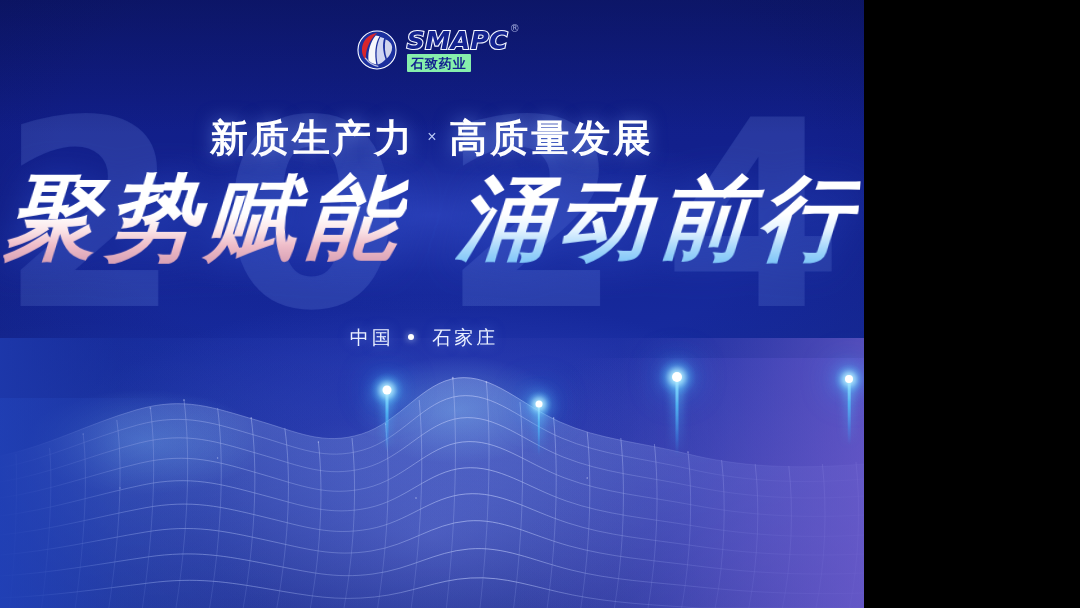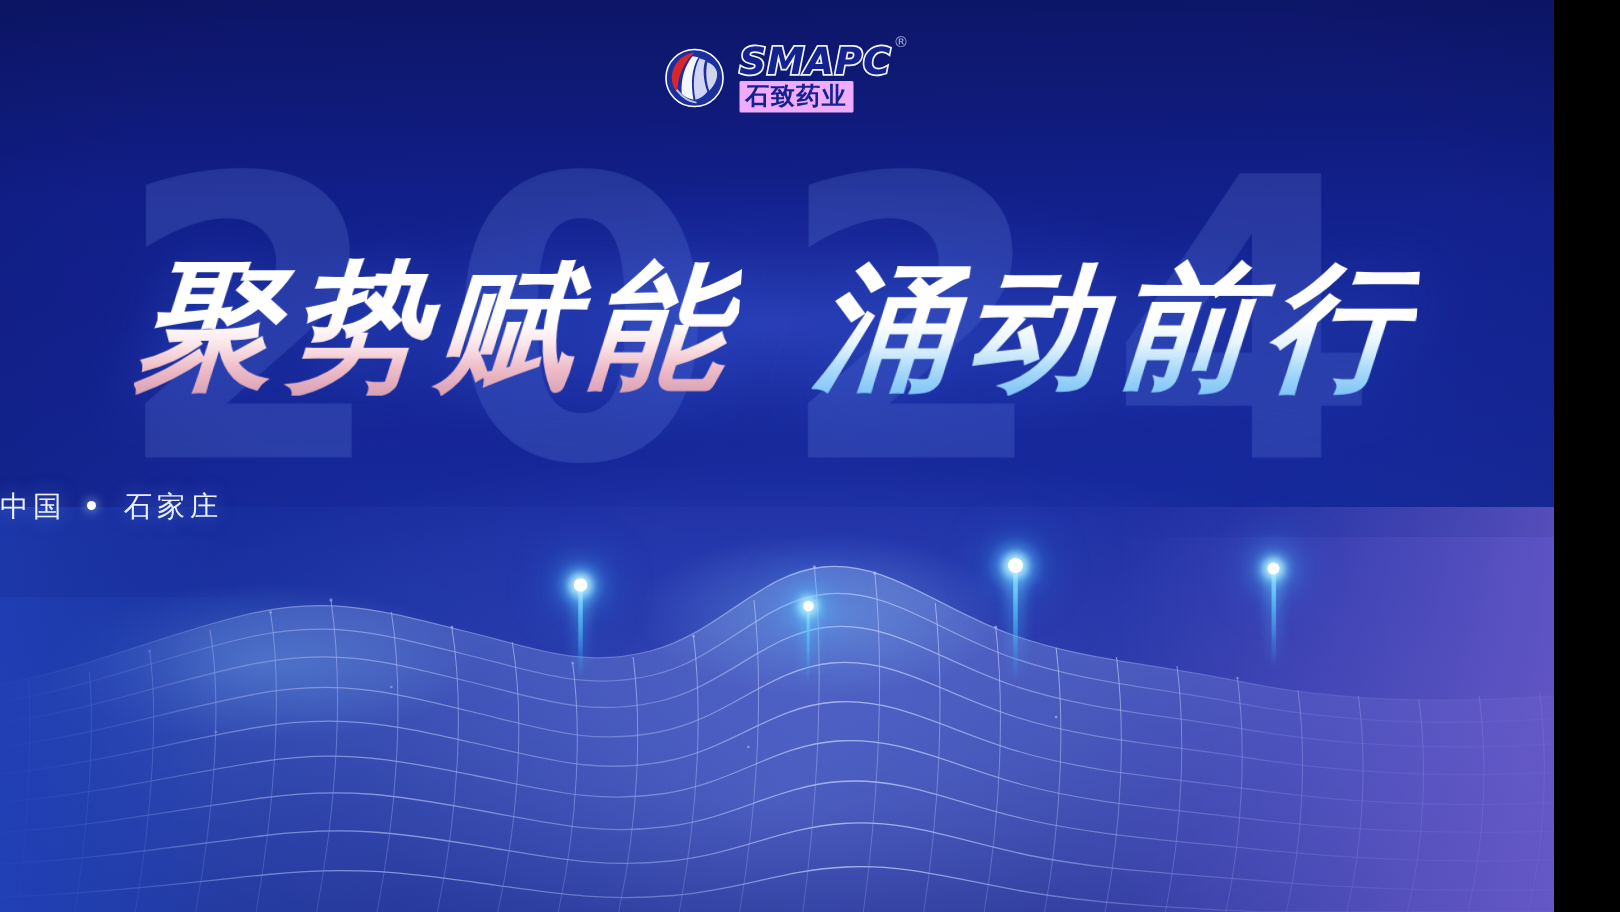--- a/index.html
+++ b/index.html
@@ -14,7 +14,7 @@
 
   .stage {
     position: relative;
-    width: 1036px;
+    width: 864px;
     height: 608px;
     overflow: hidden;
     background: #10208a;

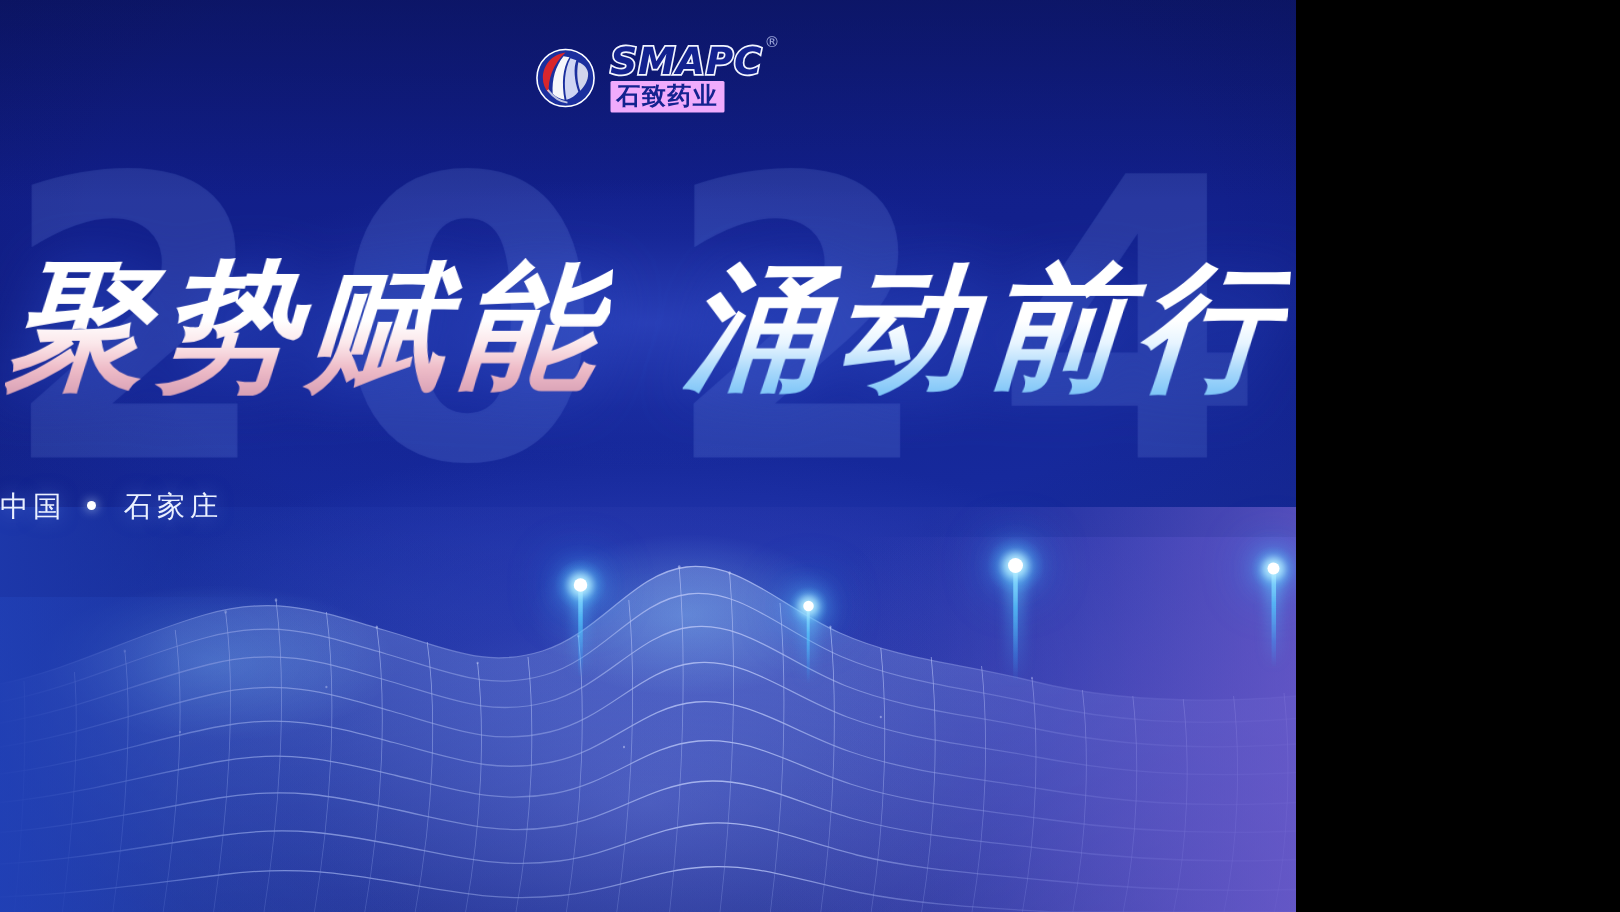--- a/index.html
+++ b/index.html
@@ -132,9 +132,9 @@
   }
   .brand-cn {
     display: inline-block;
-    background: #f0abfc;
+    background: #86efac;
     color: #13228f;
-    font-size: 16px;
+    font-size: 13px;
     font-weight: 700;
     line-height: 1;
     padding: 2.5px 4px 2.5px 4px;

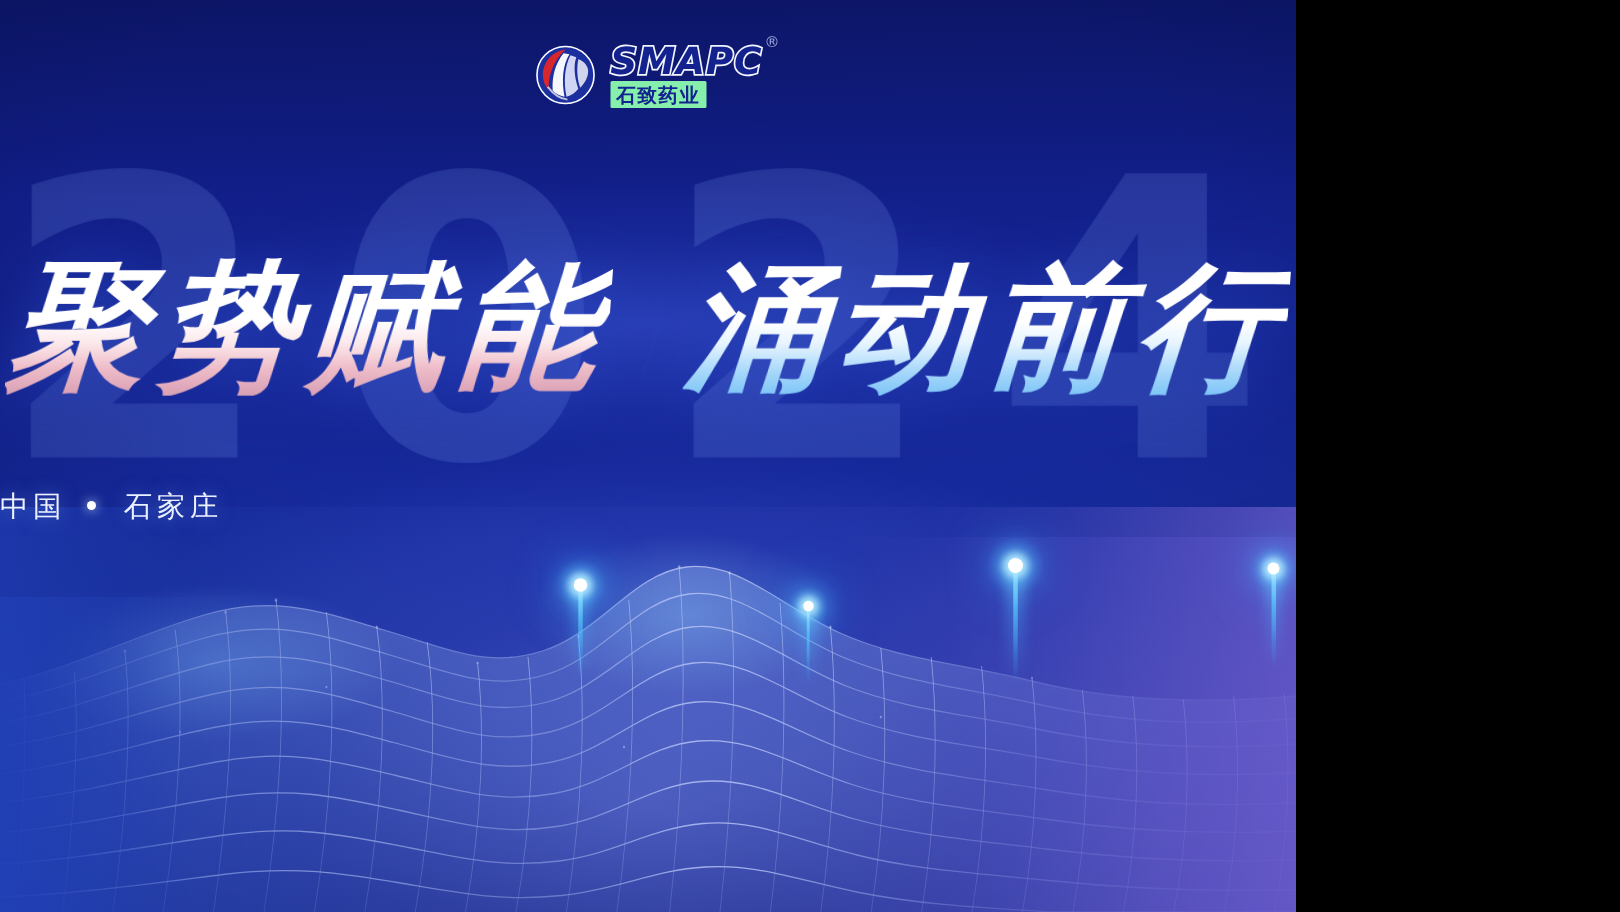--- a/index.html
+++ b/index.html
@@ -353,6 +353,11 @@
 
   </div>
 
+  <div class="subtitle">
+    <span class="sub-seg">新质生产力</span>
+    <span class="sub-x">×</span>
+    <span class="sub-seg">高质量发展</span>
+  </div>
 
   <div class="headline">
     <span class="headline-seg warm">聚势赋能</span>

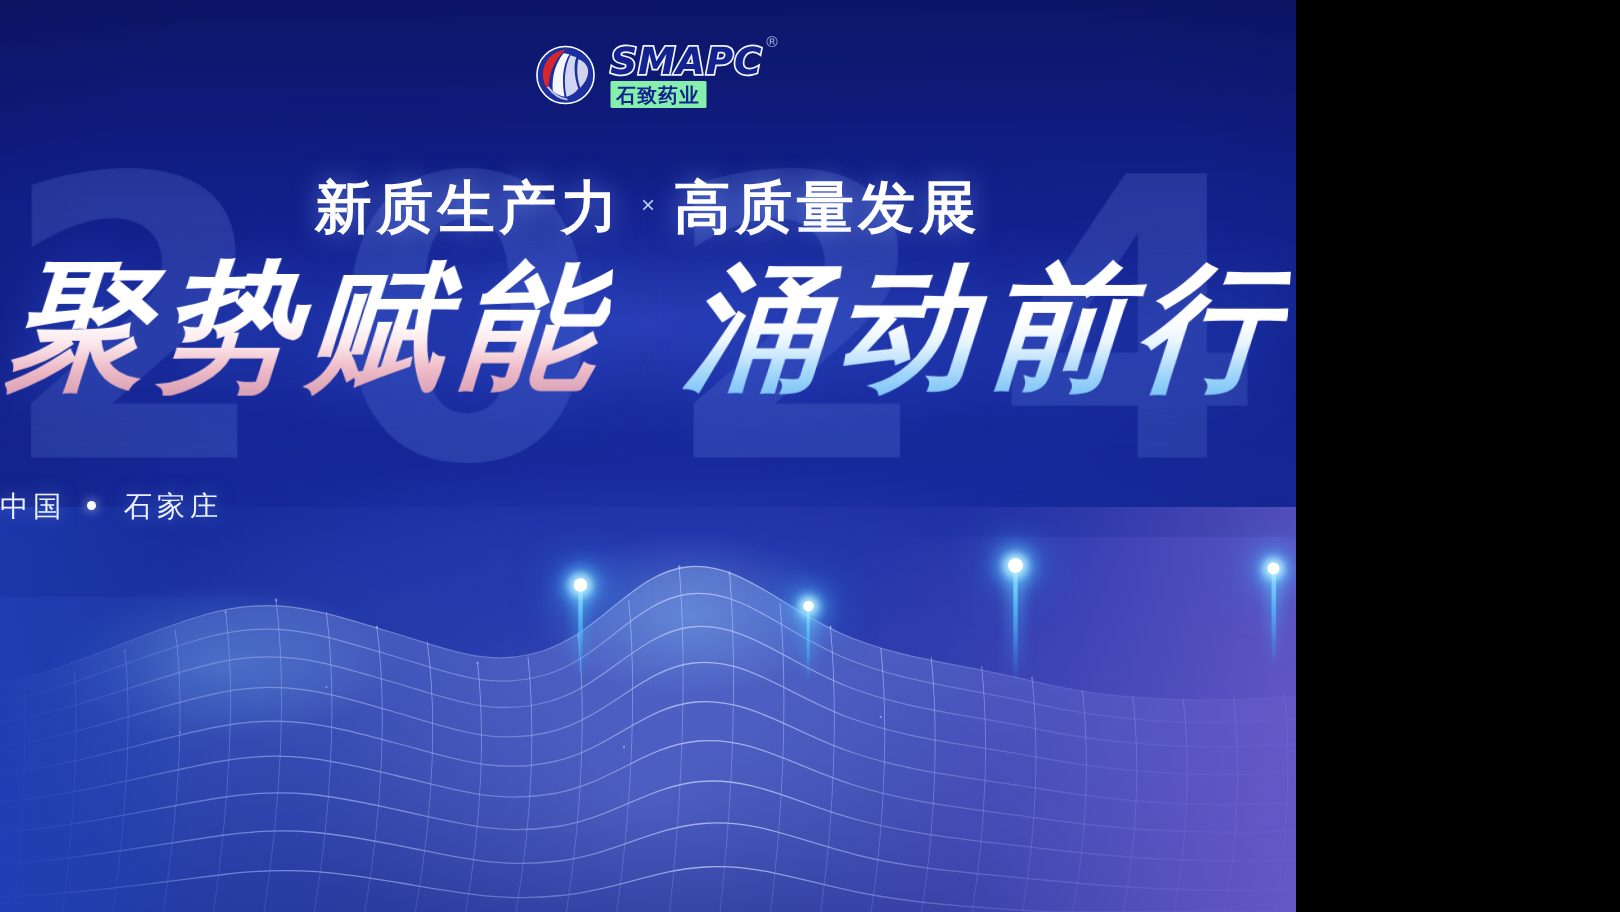--- a/index.html
+++ b/index.html
@@ -217,6 +217,7 @@
     top: 325px;
     left: 0;
     right: 16px;
+    text-align: center;
     z-index: 6;
     font-size: 19px;
     letter-spacing: 3px;

